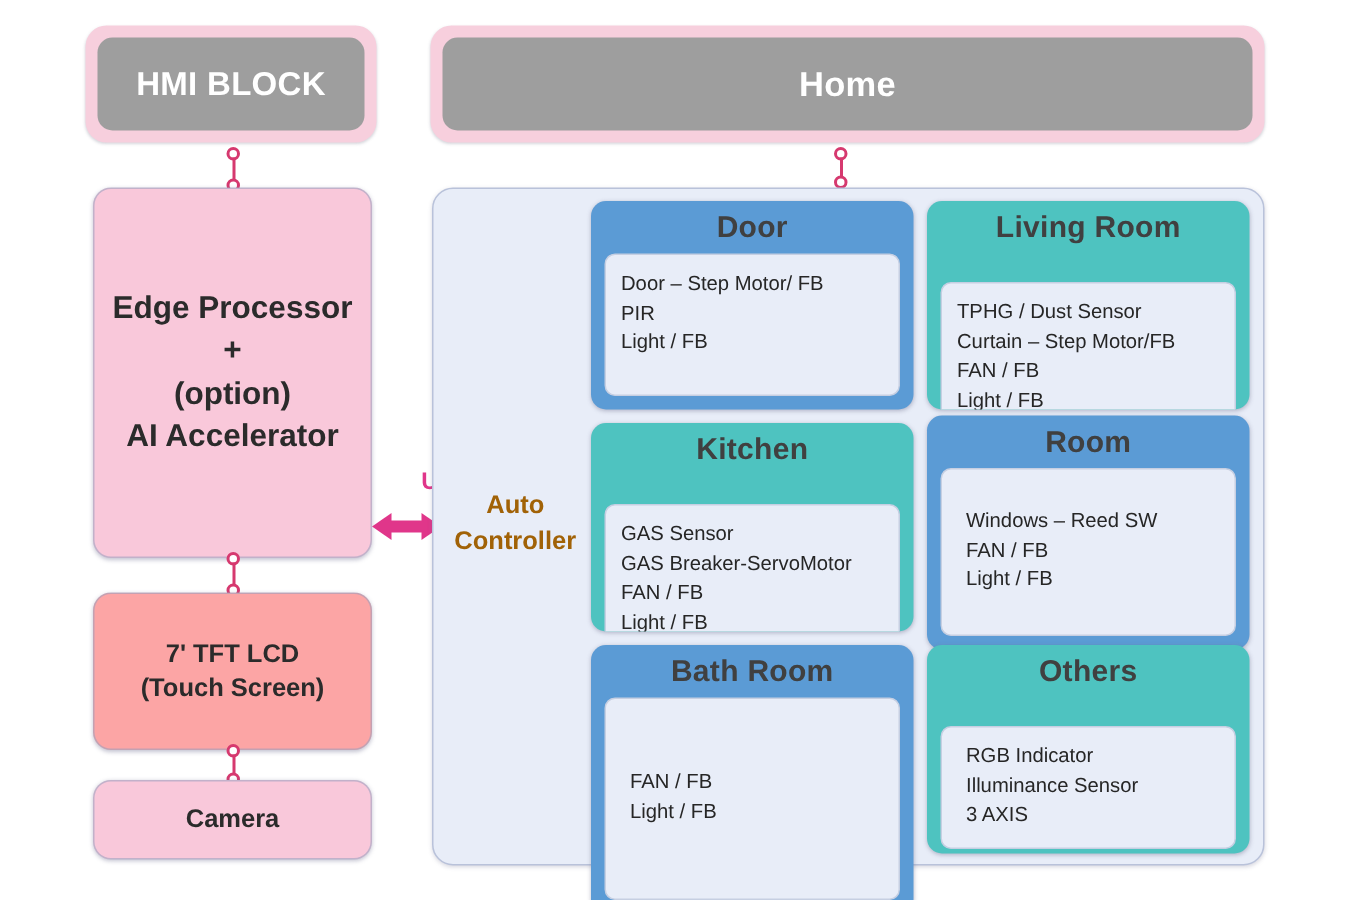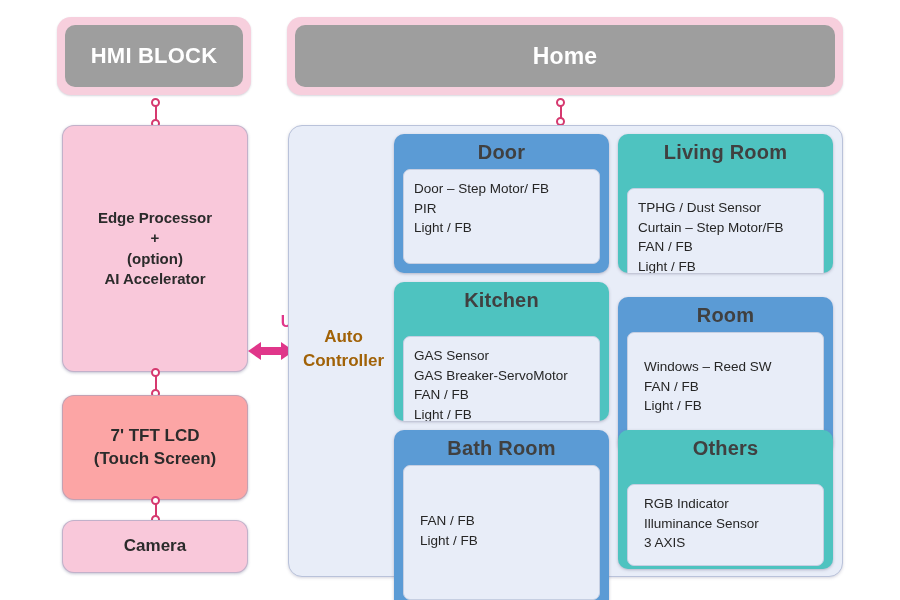--- a/index.html
+++ b/index.html
@@ -147,7 +147,7 @@
   <div class="abs conn-line" style="left:154.5px; top:105px; height:17px;"></div>
   <div class="abs conn-dot" style="left:151px; top:119px;"></div>
 
-  <div class="abs solid-box pink-solid" style="left:62px; top:125px; width:186px; height:247px; font-size:15px; font-weight:bold;">
+  <div class="abs solid-box pink-solid" style="left:62px; top:125px; width:186px; height:247px; font-size:21px; font-weight:bold;">
     <div class="line">Edge Processor</div>
     <div class="line">+</div>
     <div class="line">(option)</div>

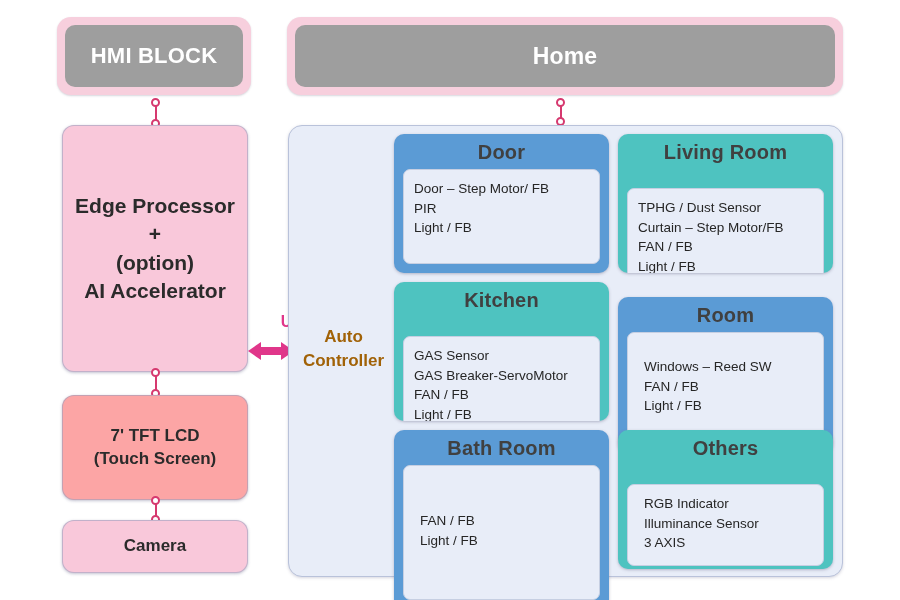--- a/index.html
+++ b/index.html
@@ -226,7 +226,7 @@
     </div>
   </div>
 
-  <div class="abs room-card blue" style="left:618px; top:297px; width:215px; height:156px;">
+  <div class="abs room-card blue" style="left:618px; top:277px; width:215px; height:156px;">
     <div class="room-title">Room</div>
     <div class="room-body centered">
       <div class="line">Windows – Reed SW</div>

